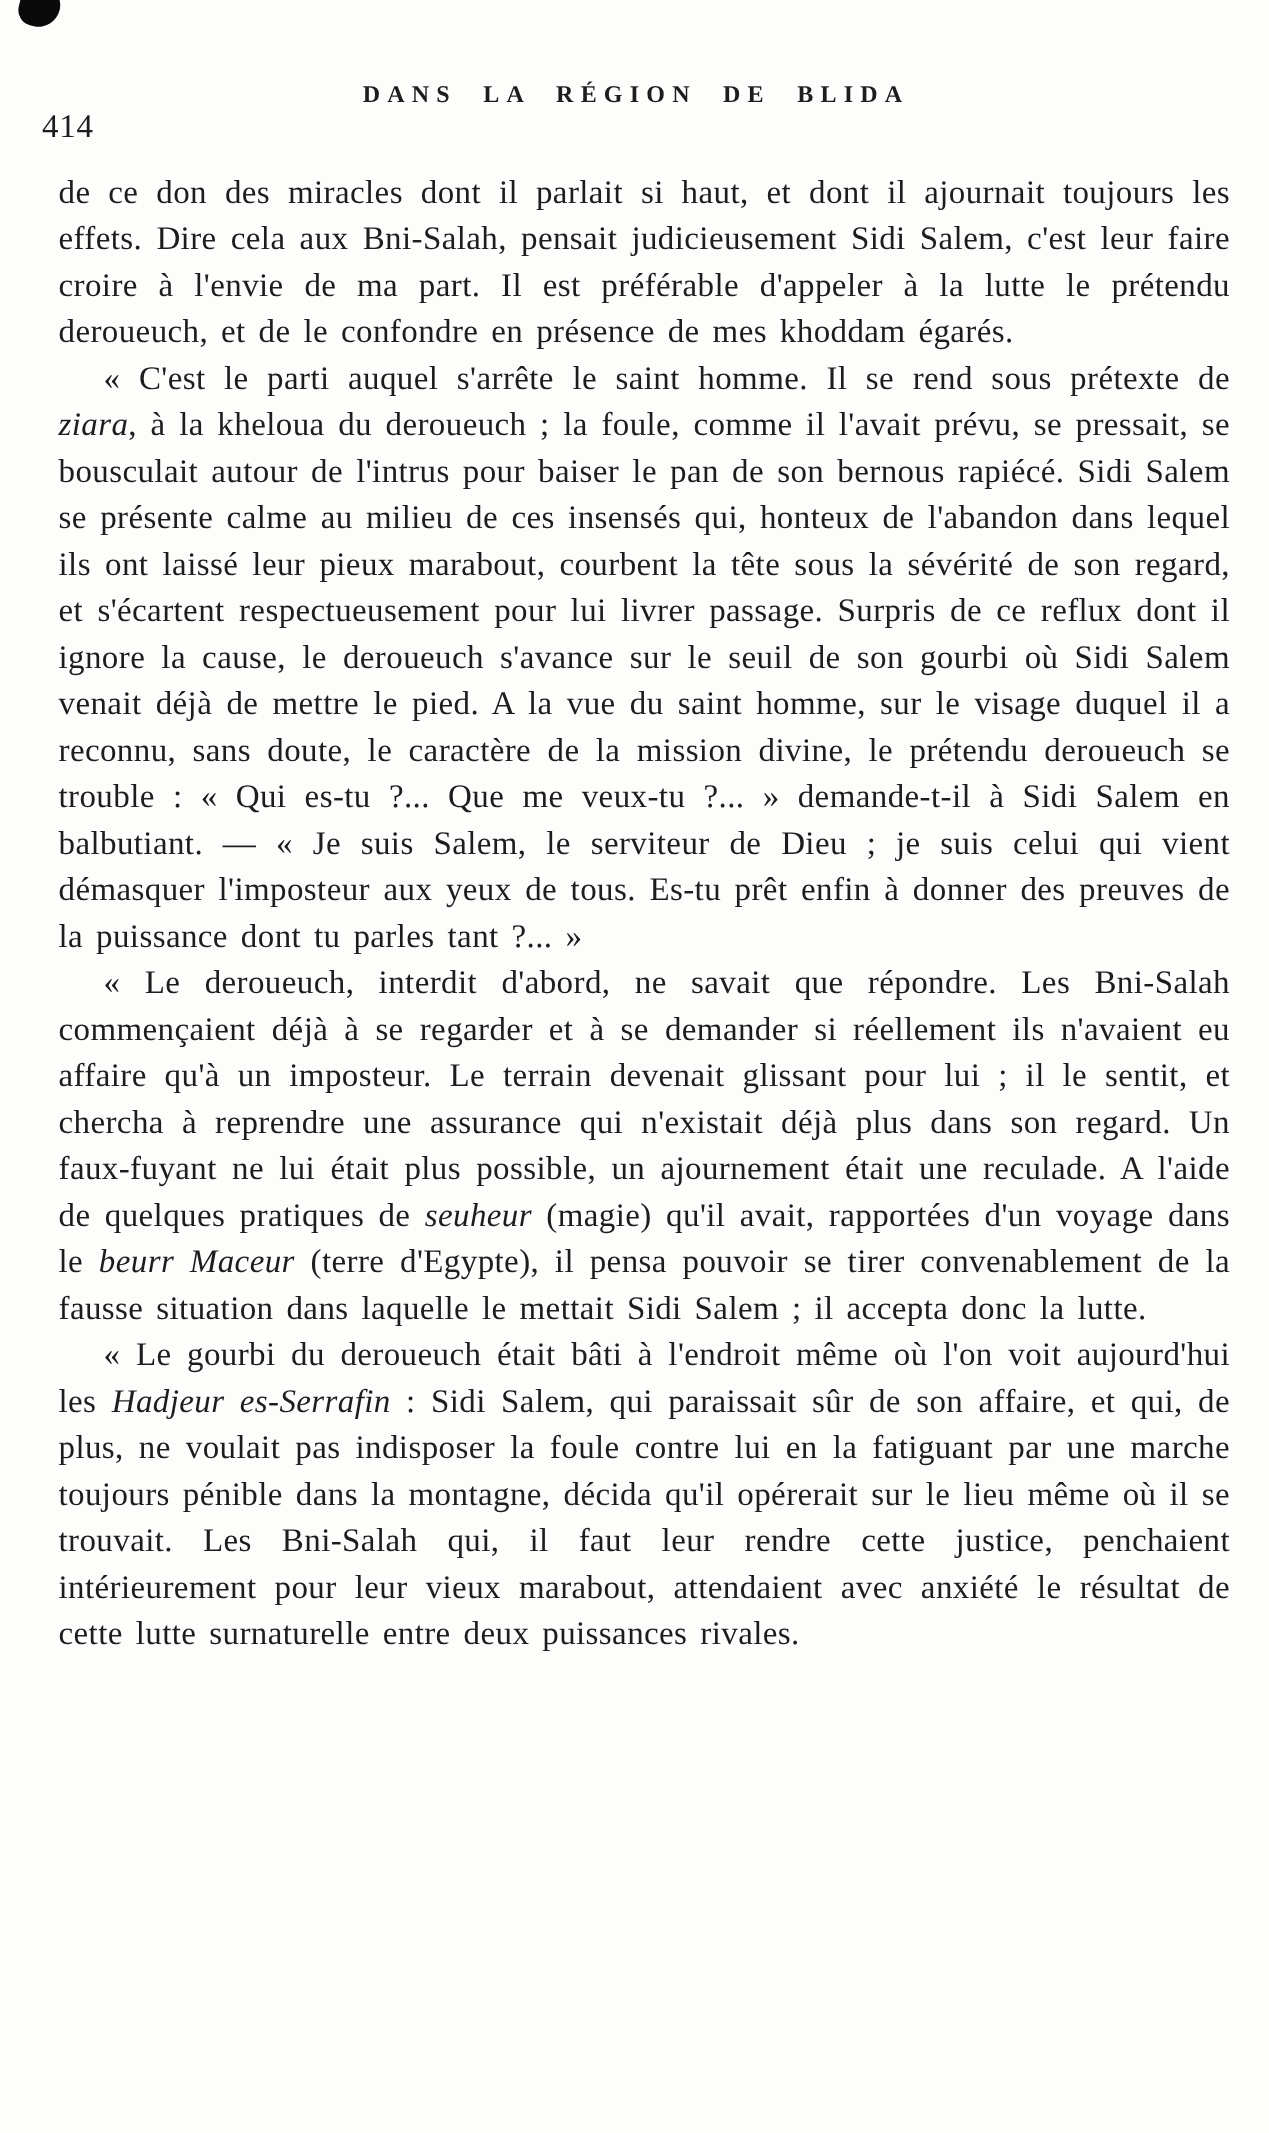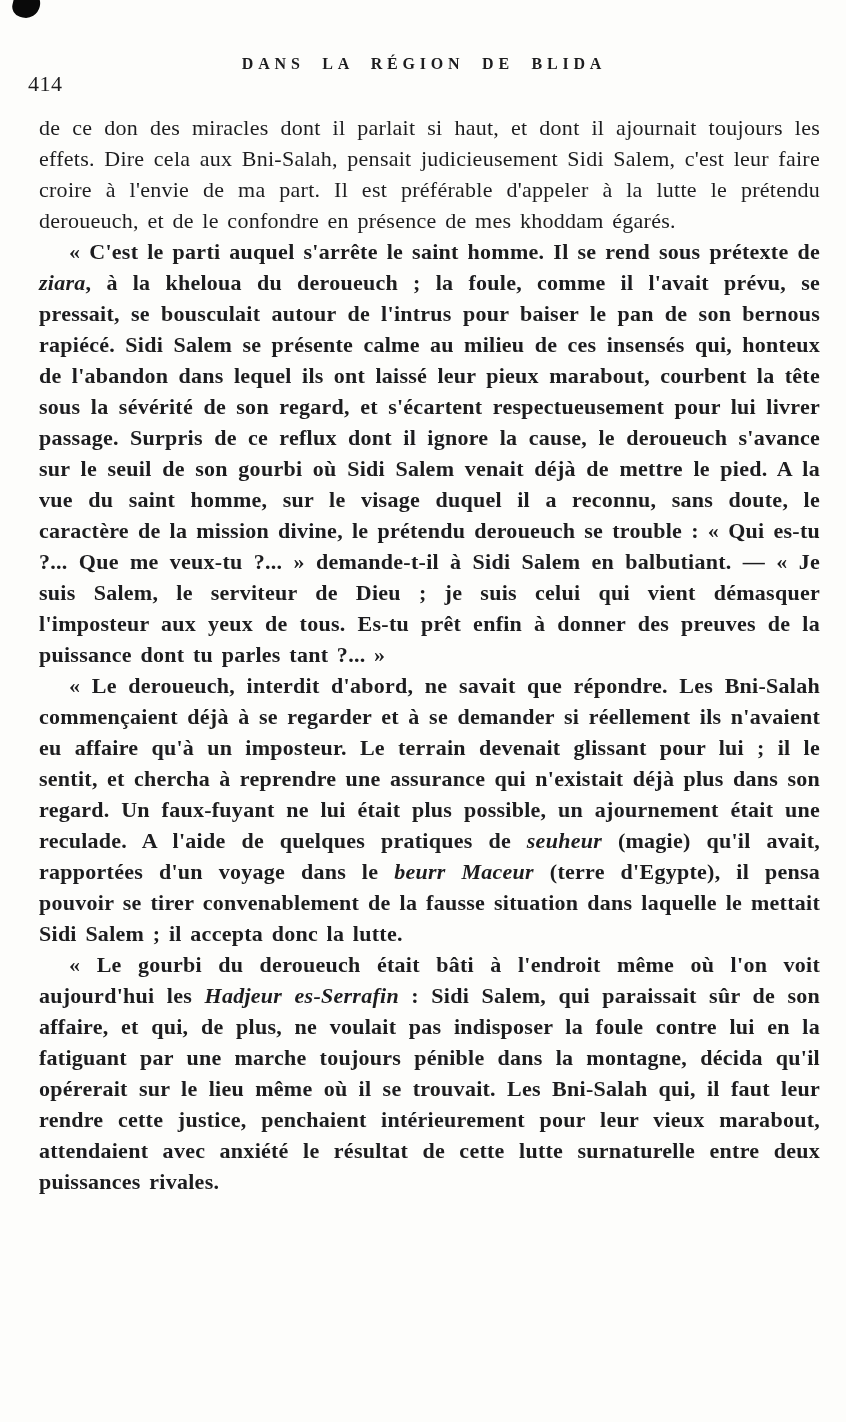--- a/index.html
+++ b/index.html
@@ -62,7 +62,6 @@
   }
   .para.indent{
     text-indent:30px;
-    font-weight:bold;
   }
   .para i{
     font-style:italic;

